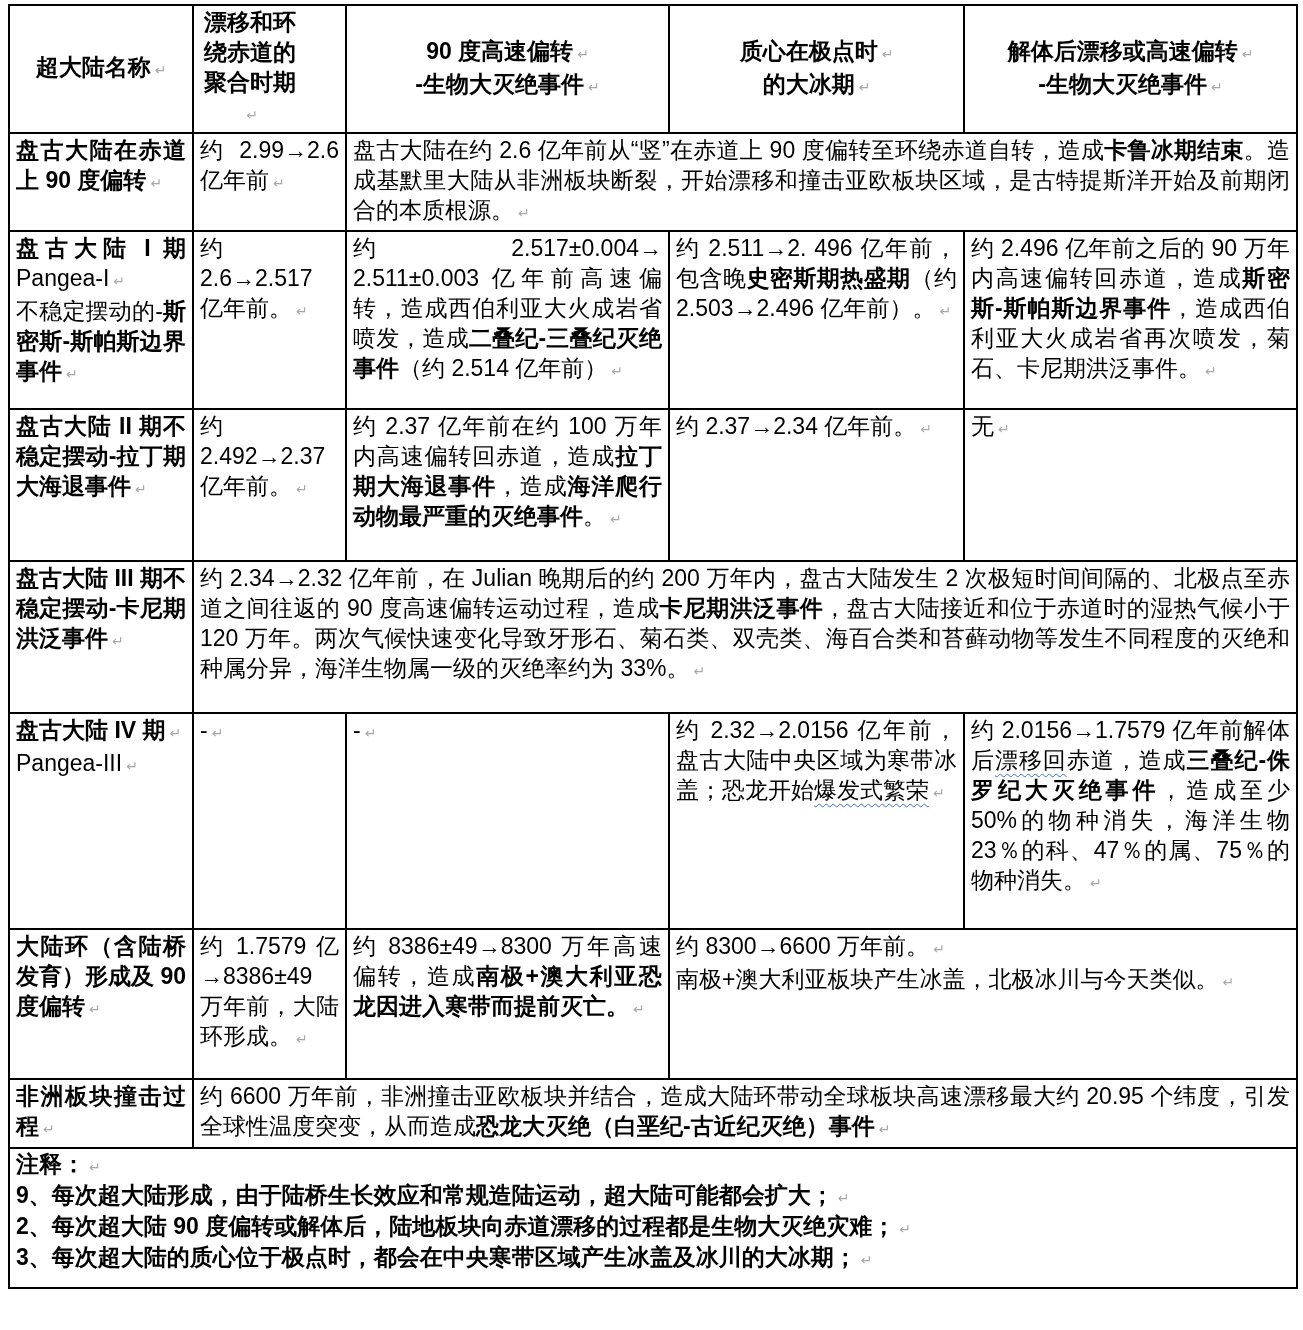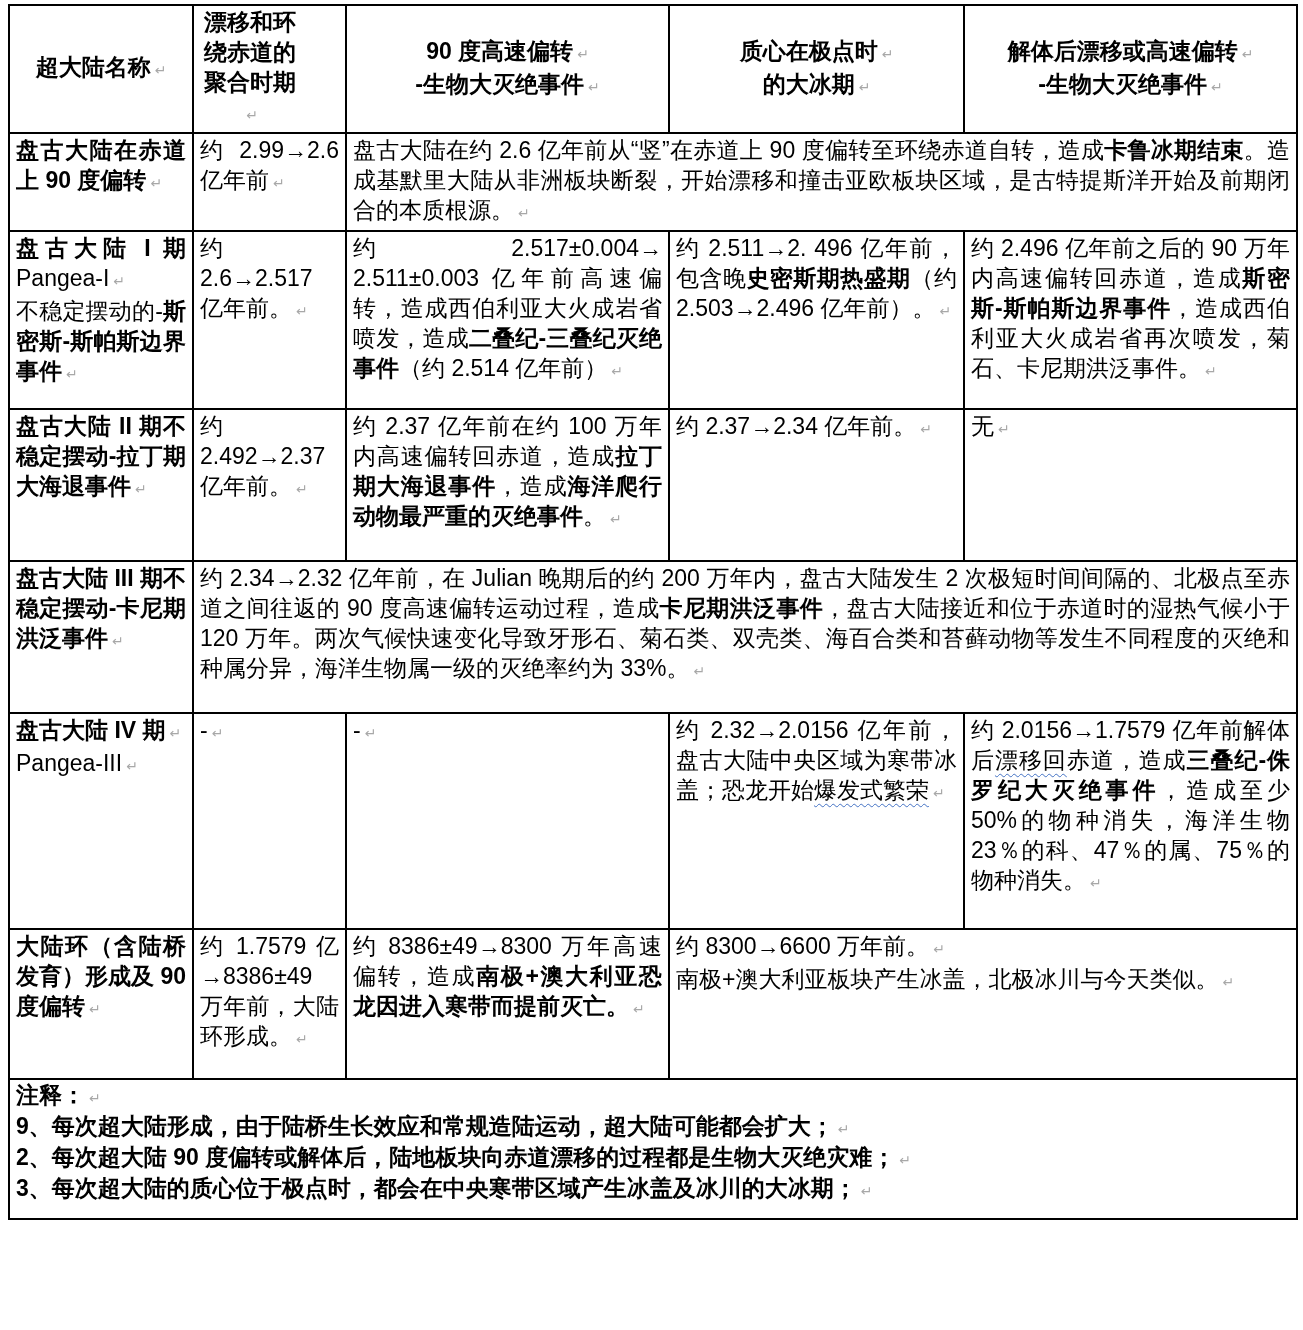--- a/index.html
+++ b/index.html
@@ -174,6 +174,14 @@
           </td>
       </tr>
 
+      <tr class="h-r7">
+        <td>
+            <div class="p"><span class="b">非洲板块撞击过程</span></div>
+          </td>
+        <td colspan="4">
+            <div class="p"><span>约 6600 万年前，非洲撞击亚欧板块并结合，造成大陆环带动全球板块高速漂移最大约 20.95 个纬度，引发全球性温度突变，从而造成</span><span class="b">恐龙大灭绝（白垩纪-古近纪灭绝）事件</span></div>
+          </td>
+      </tr>
 
 
       <tr class="h-notes">

